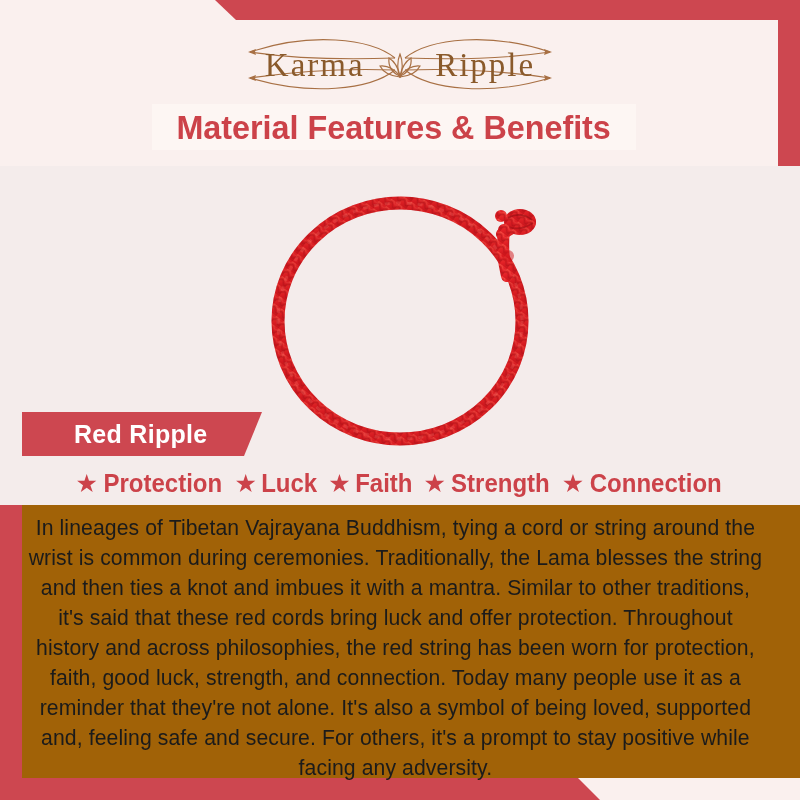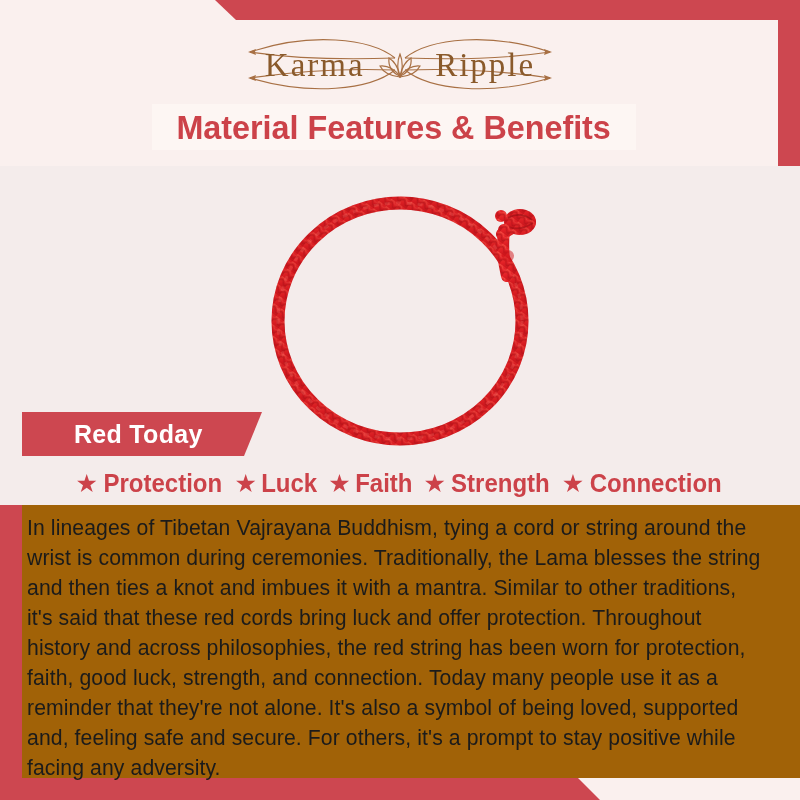--- a/index.html
+++ b/index.html
@@ -19,6 +19,7 @@
     height: 800px;
     background: #faf0ee;
     overflow: hidden;
+    text-align: center;
   }
 
   

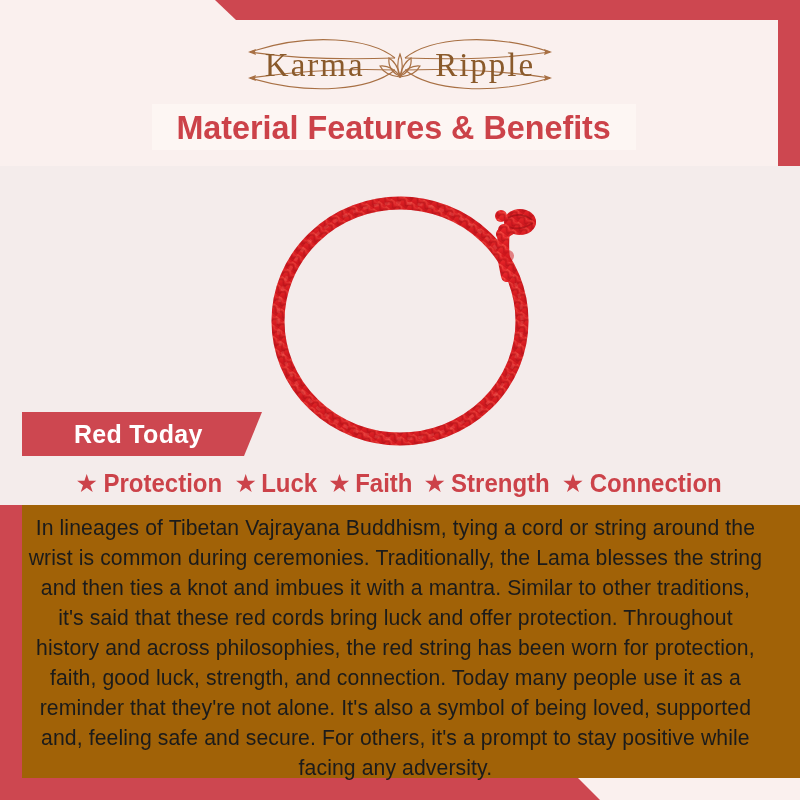--- a/index.html
+++ b/index.html
@@ -289,7 +289,7 @@
   </div>
 
   <div class="ribbon">
-    <span class="ribbon-text">Red Today</span>
+    <span class="ribbon-text">Red Ripple</span>
   </div>
 
   <div class="features">

